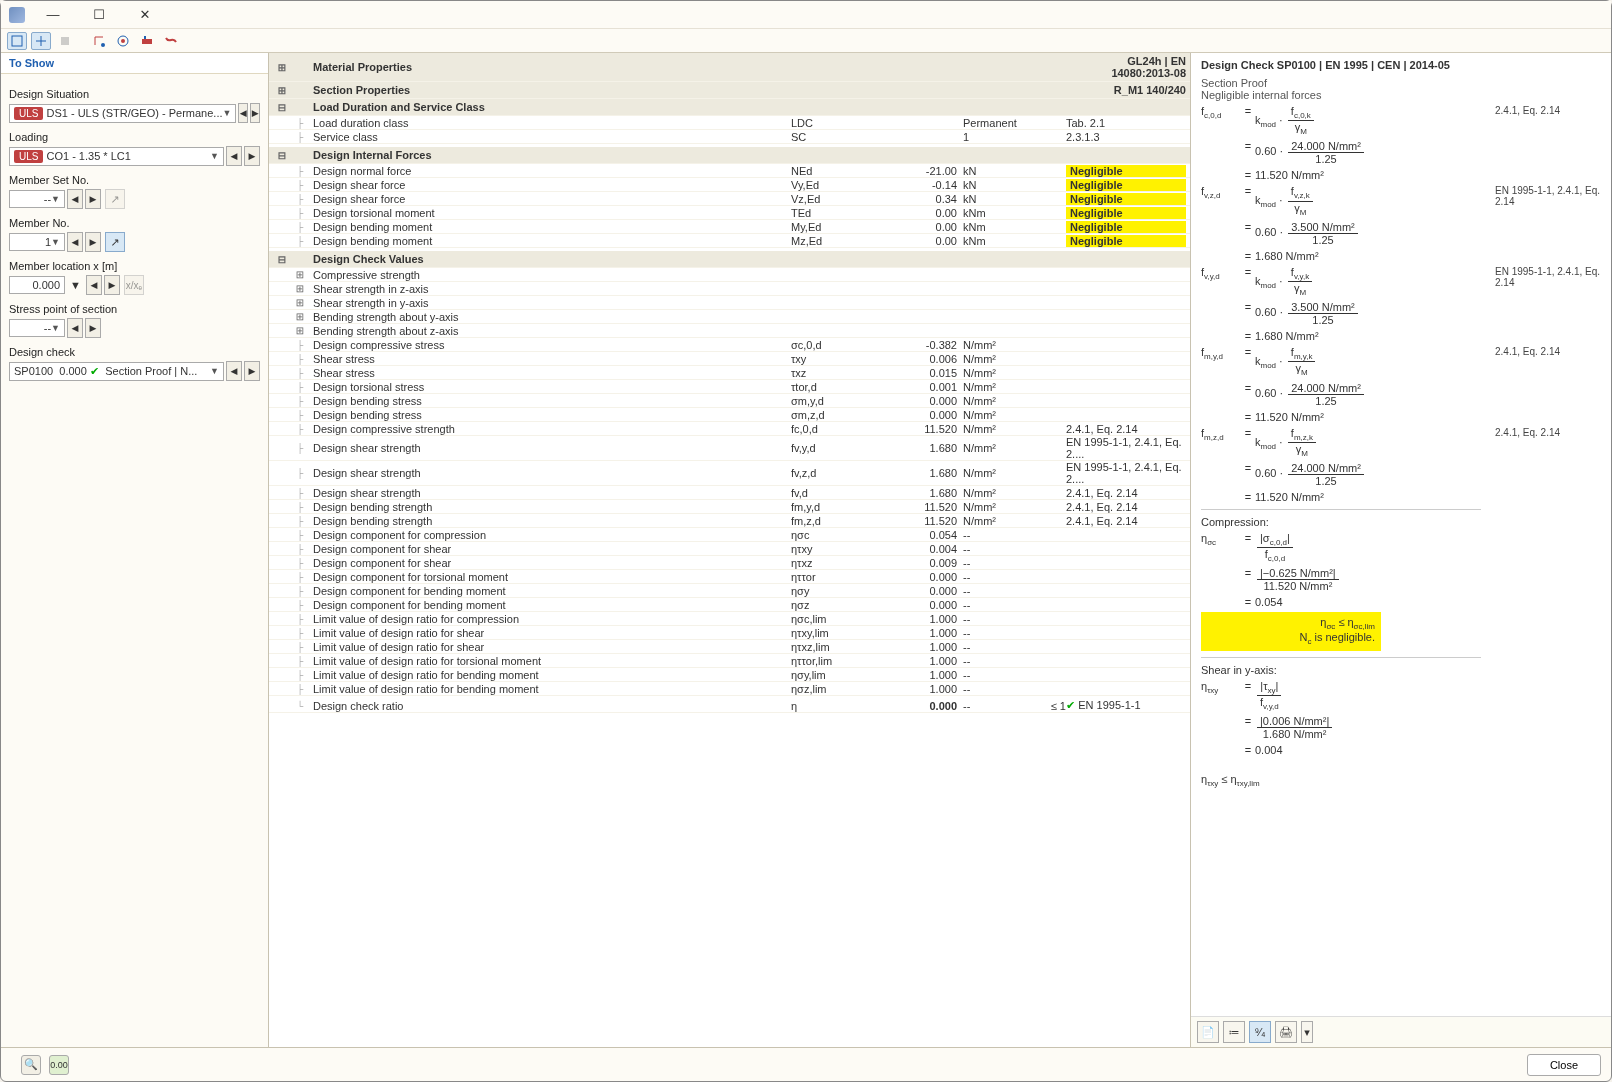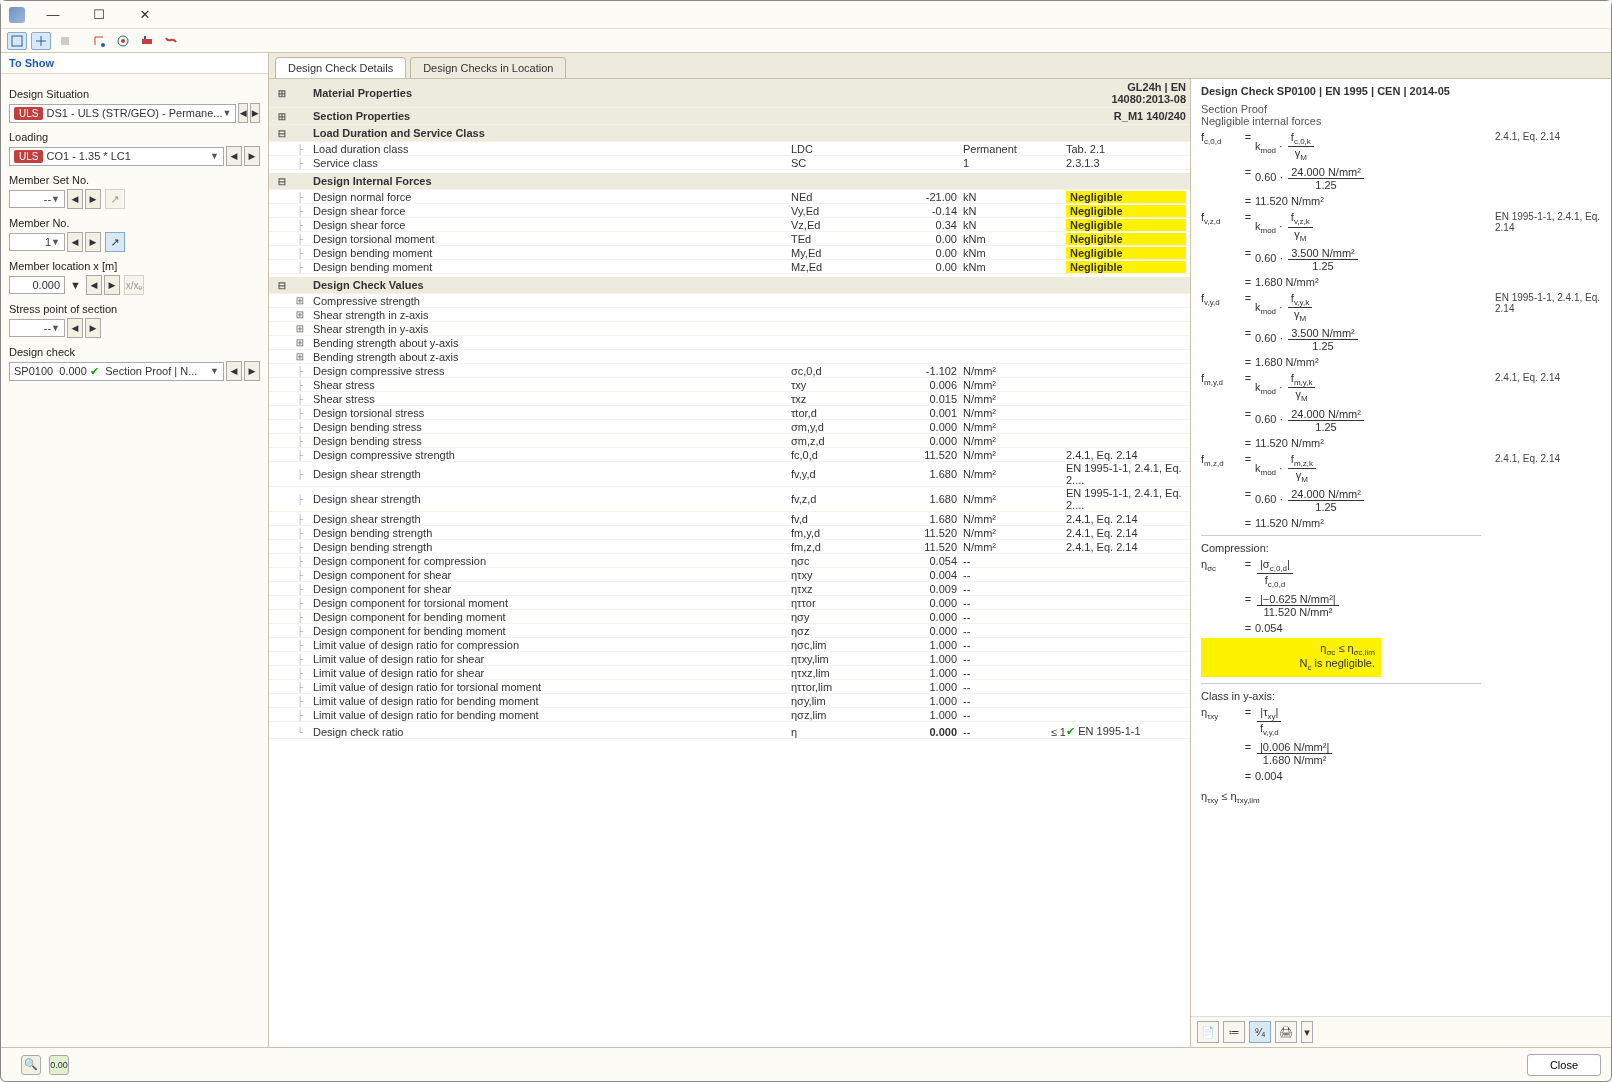--- a/index.html
+++ b/index.html
@@ -215,10 +215,6 @@
     </div>
 
     <div class="centerwrap">
-      <div class="ctabs">
-        <div class="ctab">Design Check Details</div>
-        <div class="ctab inactive">Design Checks in Location</div>
-      </div>
       <div class="tableregion">
         <div class="ctable">
 

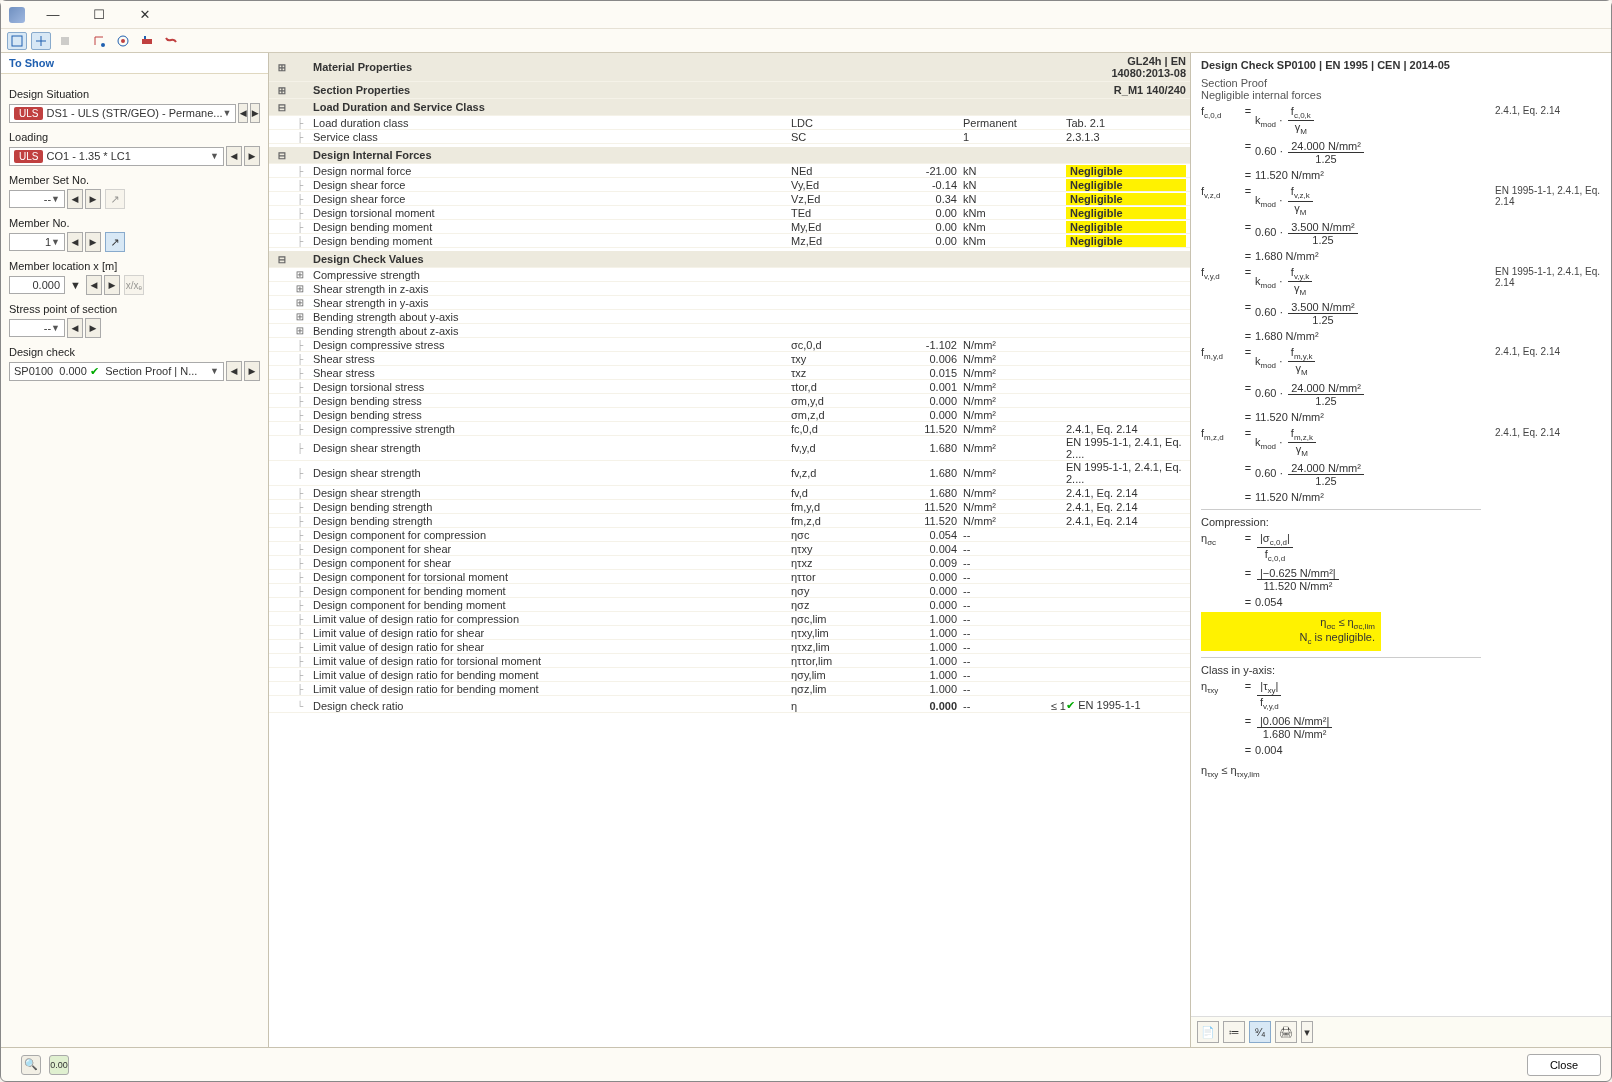--- a/index.html
+++ b/index.html
@@ -410,7 +410,7 @@
                 <div class="tree-branch">├</div>
     <div class="r-lbl">Design compressive stress</div>
     <div class="r-sym">σc,0,d</div>
-    <div class="r-val">-1.102</div>
+    <div class="r-val">-0.382</div>
     <div class="r-un">N/mm²</div>
     <div></div>
     <div class="r-ref "></div>

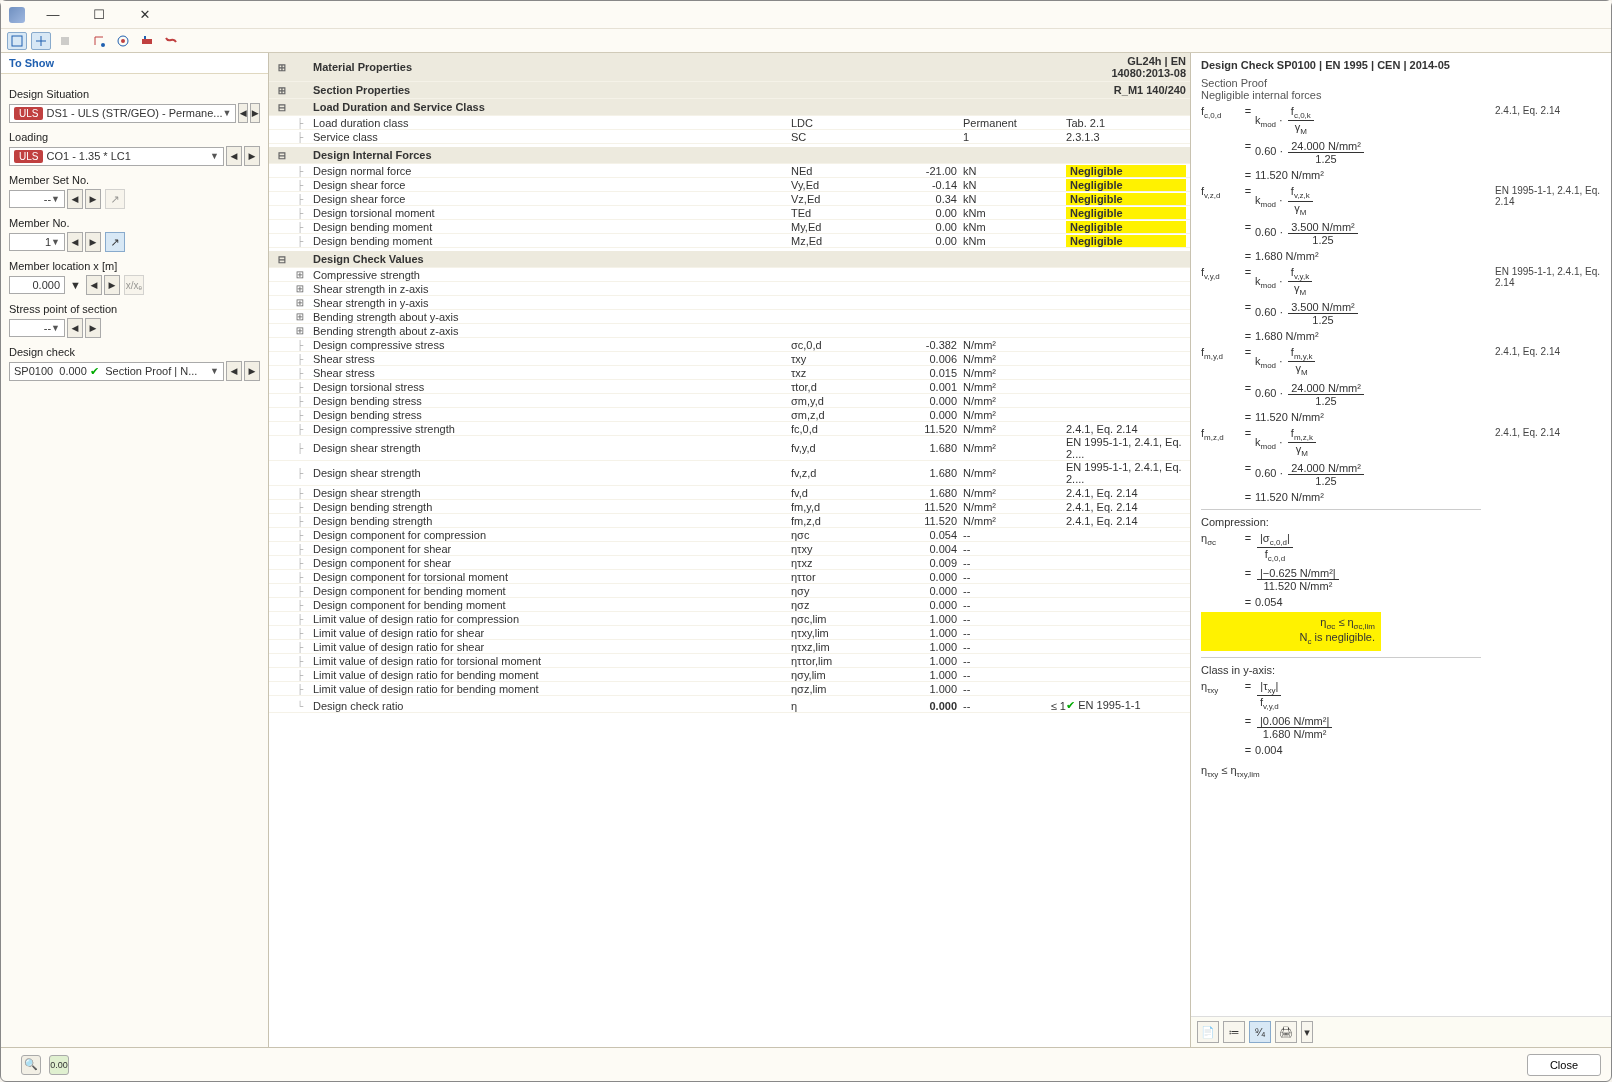--- a/index.html
+++ b/index.html
@@ -826,7 +826,7 @@
             <div>N<sub class="ssub">c</sub> is negligible.</div>
           </div>
           <hr class="sepline">
-          <div class="rp-sect">Class in y-axis:</div>
+          <div class="rp-sect">Shear in y-axis:</div>
           <div class="eqrow">
             <div class="lhs">η<sub class="ssub">τxy</sub></div>
               <div class="eq">=</div>

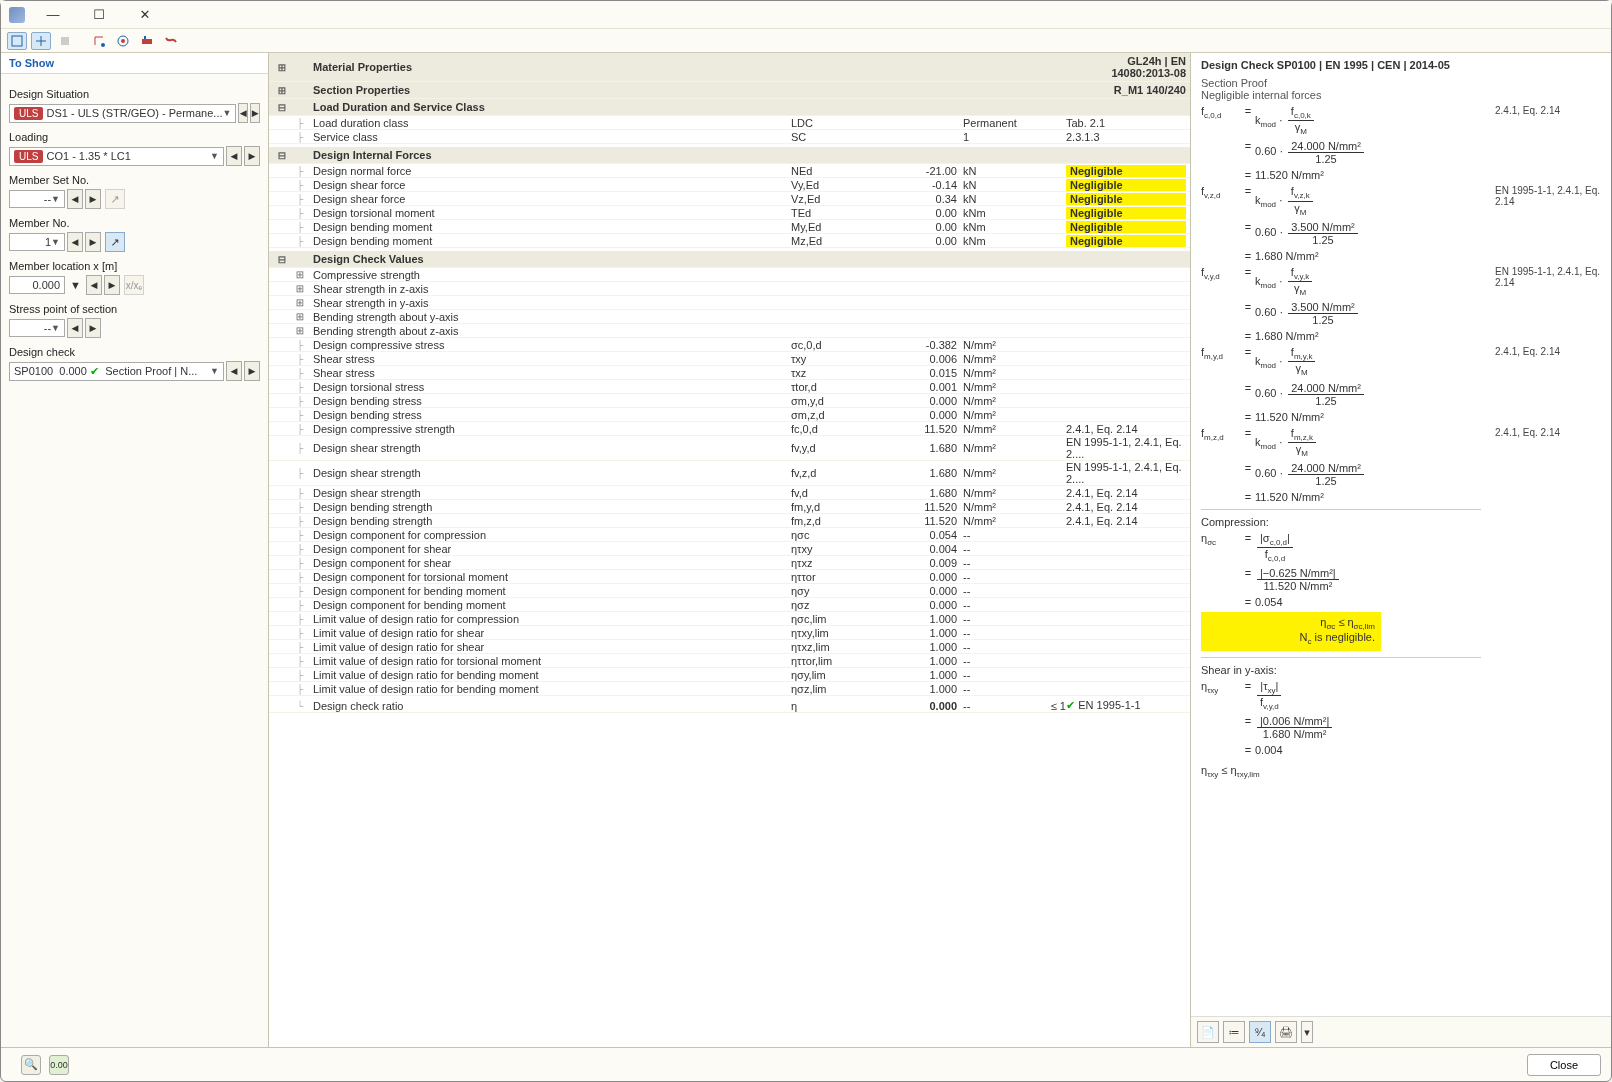--- a/index.html
+++ b/index.html
@@ -851,7 +851,7 @@
               <div class="rhs">0.004</div>
               <div></div>
             </div>
-          <div style="margin:8px 0">η<sub class="ssub">τxy</sub>  ≤  η<sub class="ssub">τxy,lim</sub></div>
+          <div style="margin:17px 0">η<sub class="ssub">τxy</sub>  ≤  η<sub class="ssub">τxy,lim</sub></div>
           <div style="height:30px"></div>
           <div class="rp-toolbar">
             <div class="rp-tbtn">📄</div>

